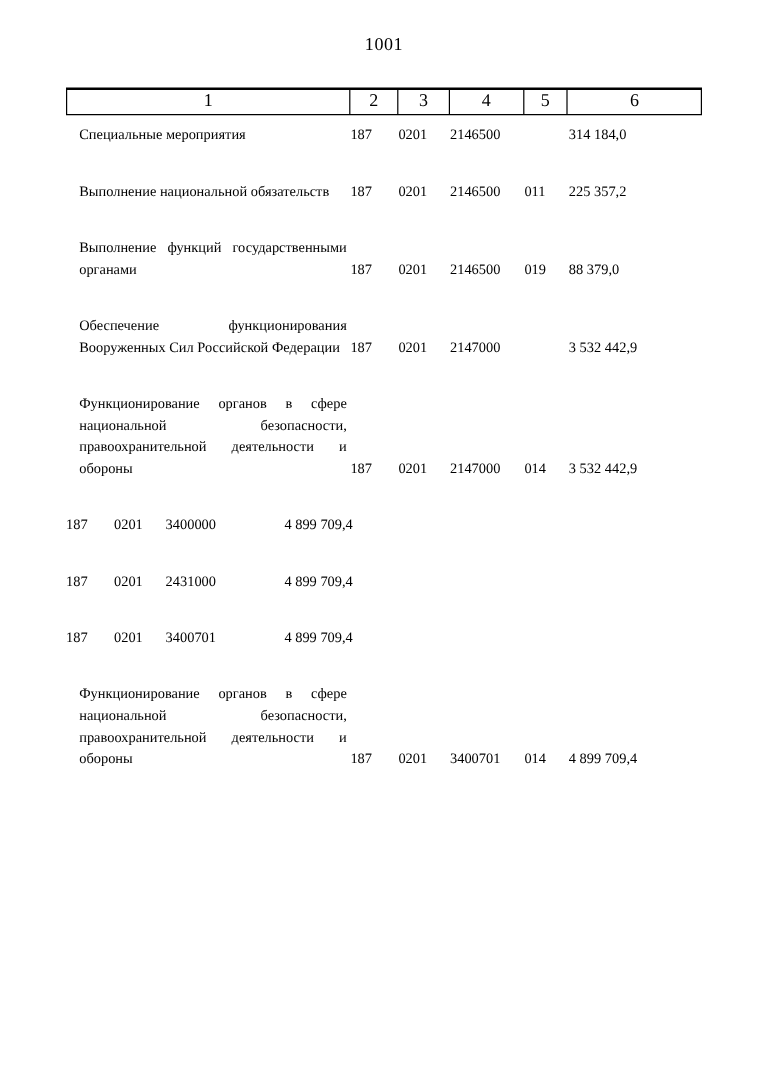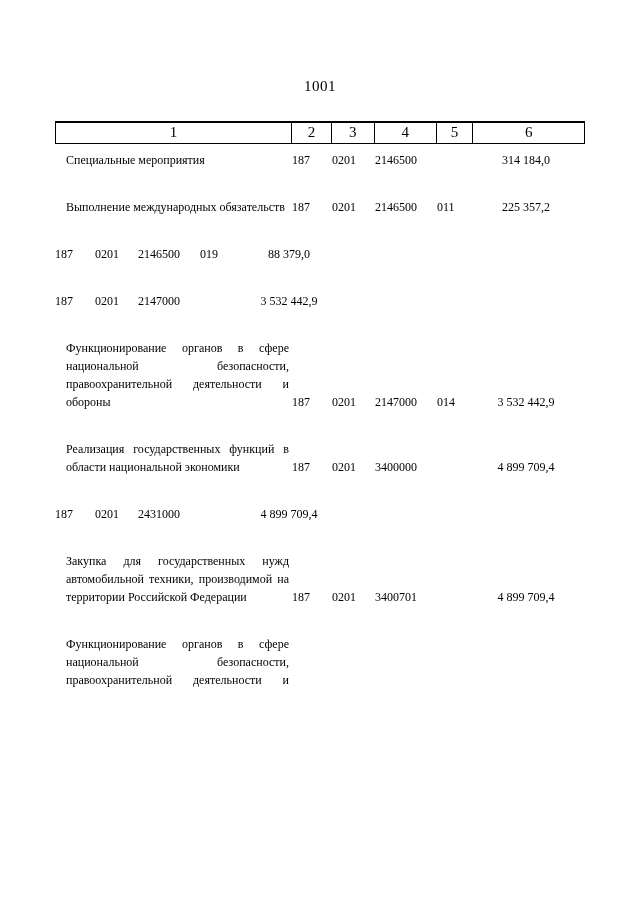--- a/index.html
+++ b/index.html
@@ -15,7 +15,6 @@
     background: #ffffff;
     position: relative;
     overflow: hidden;
-    margin-top: 48px;
   }
   .page-number {
     text-align: center;

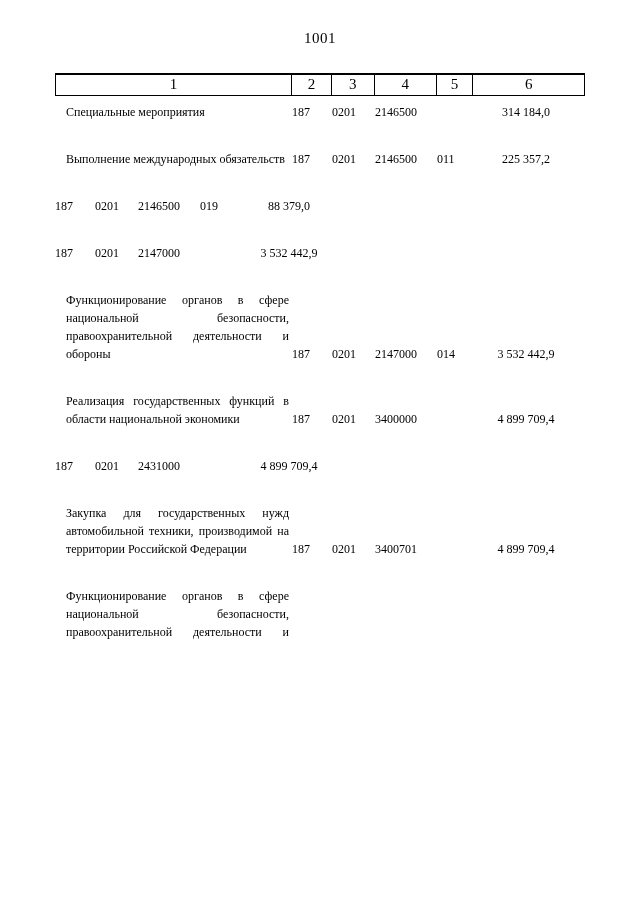--- a/index.html
+++ b/index.html
@@ -60,7 +60,7 @@
   }
   .cell-num { text-align: left; }
   .cell-amount {
-    text-align: center;
+    text-align: left;
     padding-right: 7px;
   }
 </style>

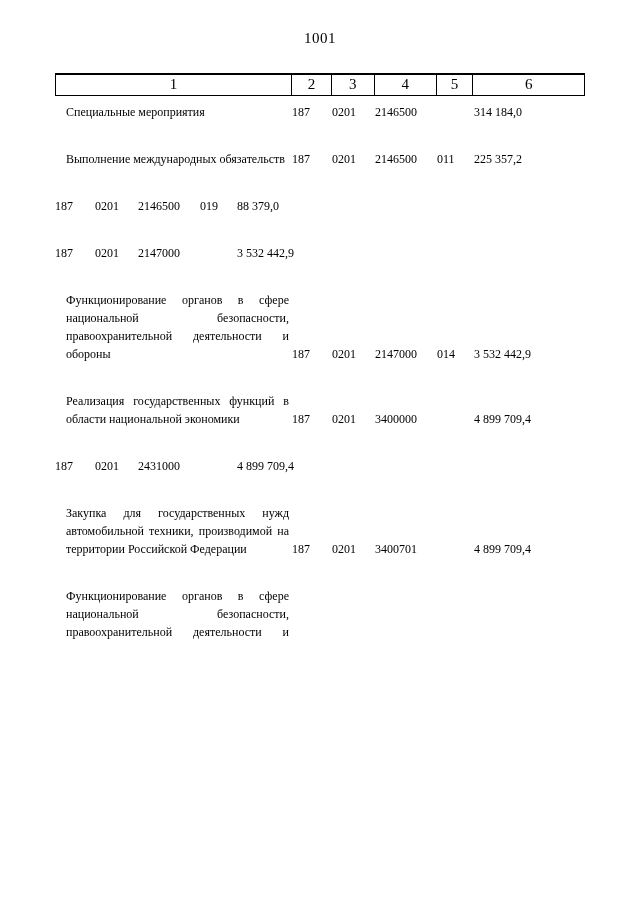--- a/index.html
+++ b/index.html
@@ -93,7 +93,7 @@
           <div class="cell-amount col-6">314 184,0</div>
         </div>
         <div class="row">
-          <div class="cell-name col-name">Выполнение международных обязательств</div>
+          <div class="cell-name col-name">Выполнение национальной обязательств</div>
           <div class="cell-num  col-2">187</div>
           <div class="cell-num  col-3">0201</div>
           <div class="cell-num  col-4">2146500</div>

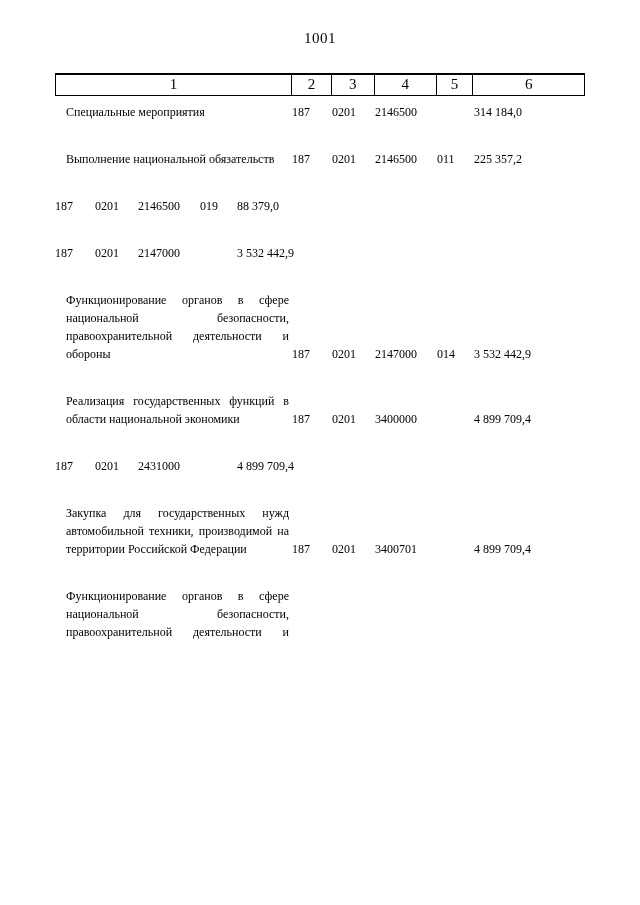--- a/index.html
+++ b/index.html
@@ -101,6 +101,7 @@
           <div class="cell-amount col-6">225 357,2</div>
         </div>
         <div class="row">
+          <div class="cell-name col-name">Выполнение функций государственными органами</div>
           <div class="cell-num  col-2">187</div>
           <div class="cell-num  col-3">0201</div>
           <div class="cell-num  col-4">2146500</div>

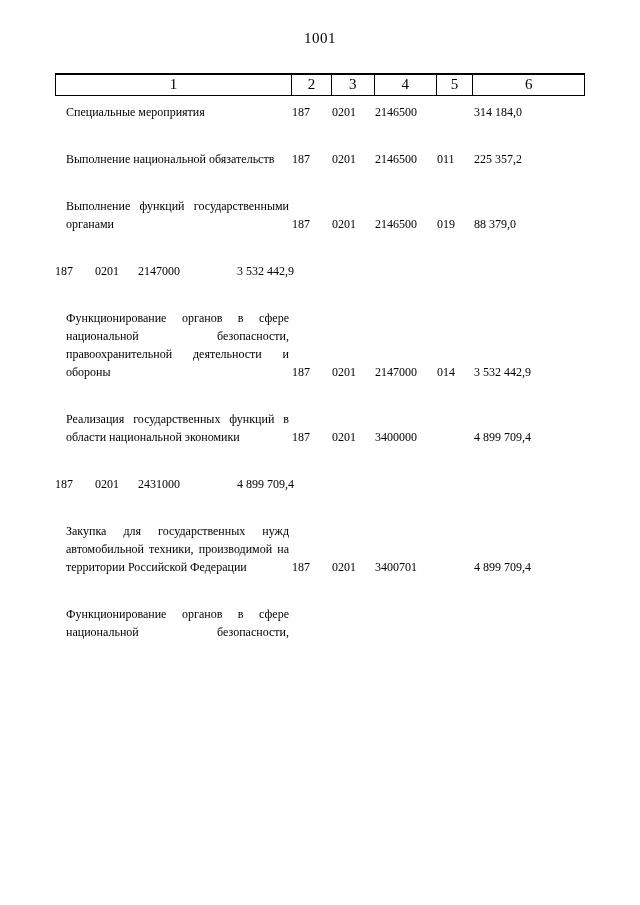--- a/index.html
+++ b/index.html
@@ -109,6 +109,7 @@
           <div class="cell-amount col-6">88 379,0</div>
         </div>
         <div class="row">
+          <div class="cell-name col-name">Обеспечение функционирования Вооруженных Сил Российской Федерации</div>
           <div class="cell-num  col-2">187</div>
           <div class="cell-num  col-3">0201</div>
           <div class="cell-num  col-4">2147000</div>

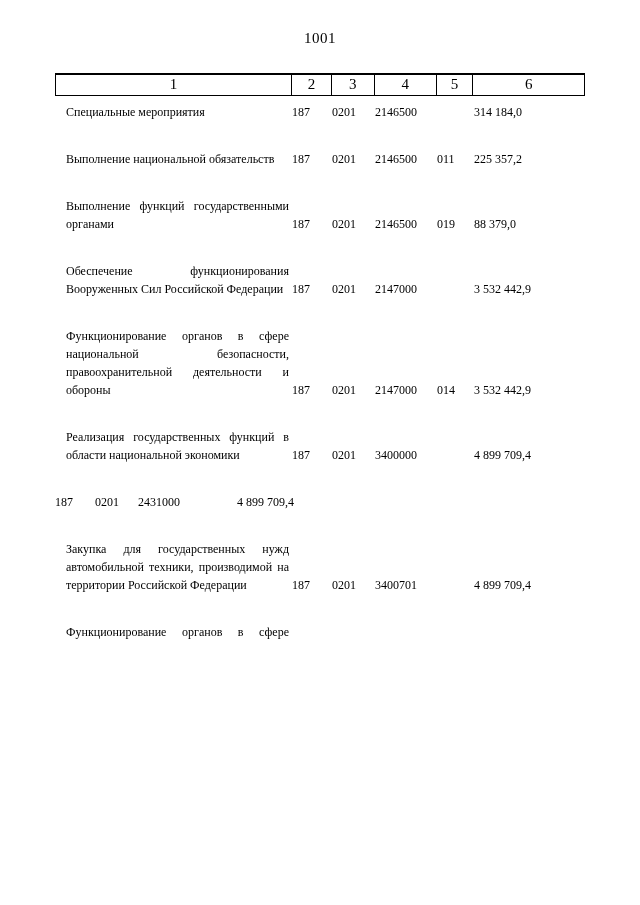--- a/index.html
+++ b/index.html
@@ -125,7 +125,6 @@
           <div class="cell-amount col-6">3 532 442,9</div>
         </div>
         <div class="row">
-          <div class="cell-name col-name">Реализация государственных функций в области национальной экономики</div>
           <div class="cell-num  col-2">187</div>
           <div class="cell-num  col-3">0201</div>
           <div class="cell-num  col-4">3400000</div>

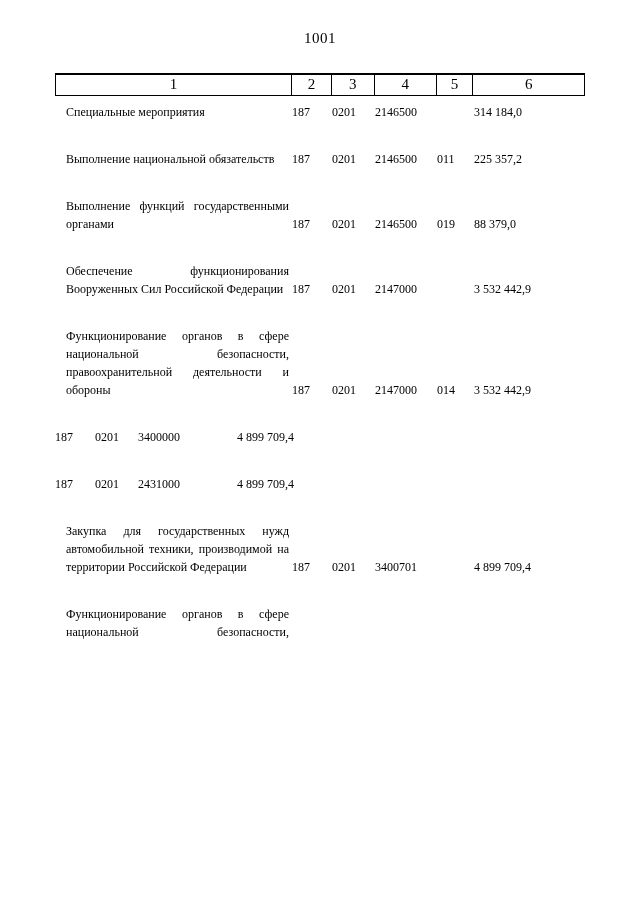--- a/index.html
+++ b/index.html
@@ -139,7 +139,6 @@
           <div class="cell-amount col-6">4 899 709,4</div>
         </div>
         <div class="row">
-          <div class="cell-name col-name">Закупка для государственных нужд автомобильной техники, производимой на территории Российской Федерации</div>
           <div class="cell-num  col-2">187</div>
           <div class="cell-num  col-3">0201</div>
           <div class="cell-num  col-4">3400701</div>

